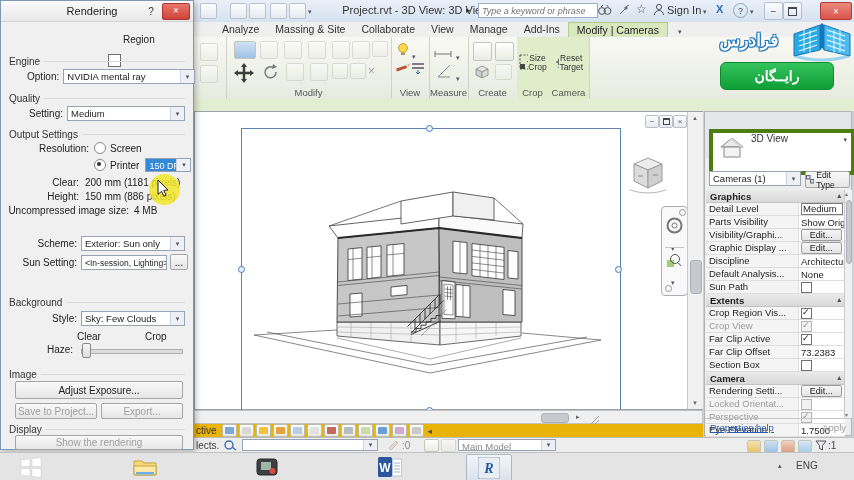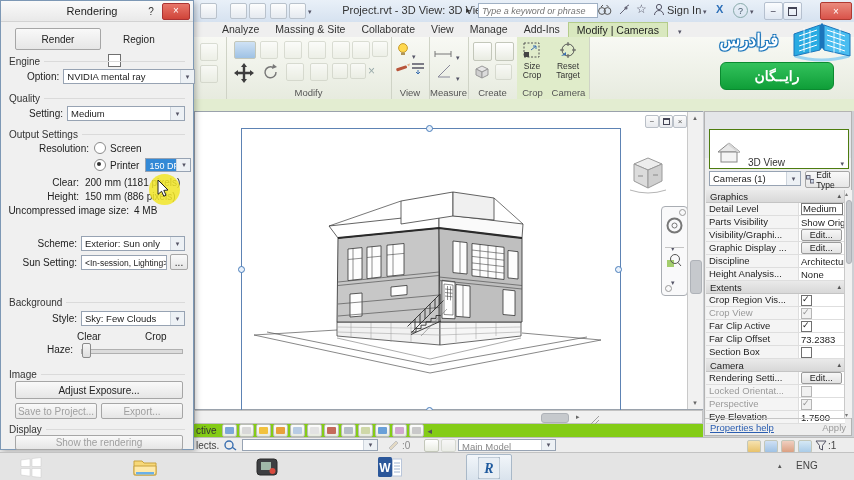--- a/index.html
+++ b/index.html
@@ -646,7 +646,6 @@
           border-radius:2px;color:#fff;text-align:center;line-height:14px">×</span>
   </div>
 
-  <div class="btn abs" style="left:14px;top:27px;width:84px;height:20px">Render</div>
   <span class="chk abs" style="left:107px;top:32px;width:11px;height:11px"></span>
   <span class="abs" style="left:122px;top:33px">Region</span>
 

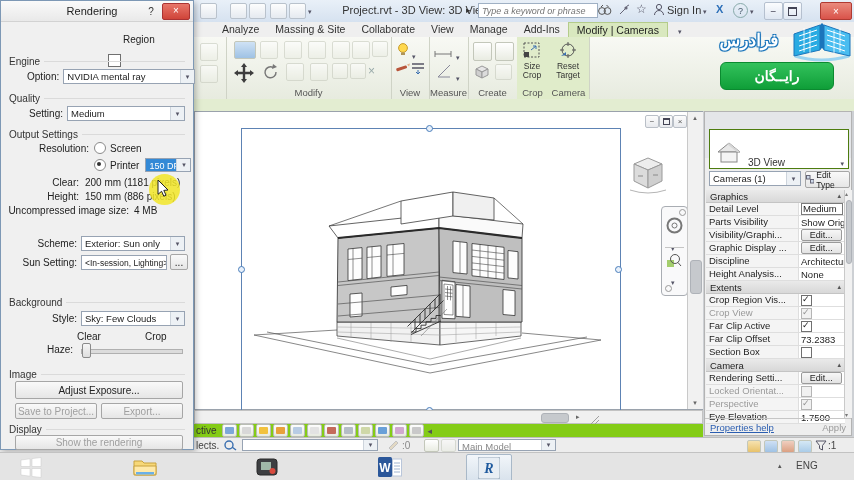--- a/index.html
+++ b/index.html
@@ -30,7 +30,7 @@
   .ri{position:absolute;border:1px solid #c3c7ba;border-radius:2px;
       background:linear-gradient(#ffffff,#e9ece2)}
   .ri.faint{opacity:.55}
-  .bigbtn{position:absolute;top:3px;width:30px;height:46px;display:flex;flex-direction:column;
+  .bigbtn{position:absolute;top:3px;width:30px;height:46px;display:flex;flex-direction:row;
           align-items:center;font-size:8.5px;color:#333;line-height:9px;text-align:center}
   #optionsbar{left:0;top:99px;width:854px;height:12px;background:#e3edd1;border-bottom:1px solid #c3cdb2}
   

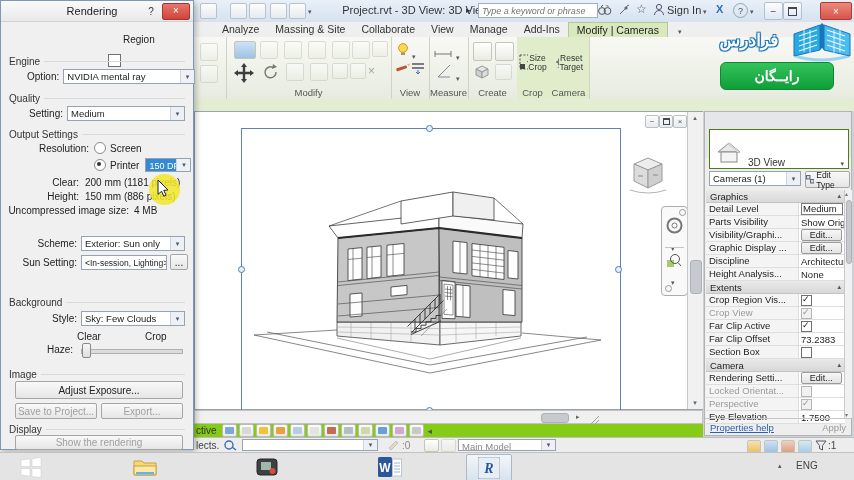--- a/index.html
+++ b/index.html
@@ -63,7 +63,7 @@
   #props-title{height:14px;display:flex;justify-content:flex-start;align-items:center;
                padding:16px 4px;font-weight:bold;font-size:10px;background:#e4e6e9}
   #typesel{position:absolute;left:4px;top:17px;width:138px;height:38px;background:#fff;
-           border:1px solid #4d7c0f;display:flex;align-items:flex-end}
+           border:4px solid #4d7c0f;display:flex;align-items:flex-start}
   .psec{height:12px;background:linear-gradient(#eaeaea,#d8d8d8);border-bottom:1px solid #c4c4c4;
         display:flex;justify-content:space-between;align-items:center;font-weight:normal;
         font-size:9.5px;padding:0 4px}

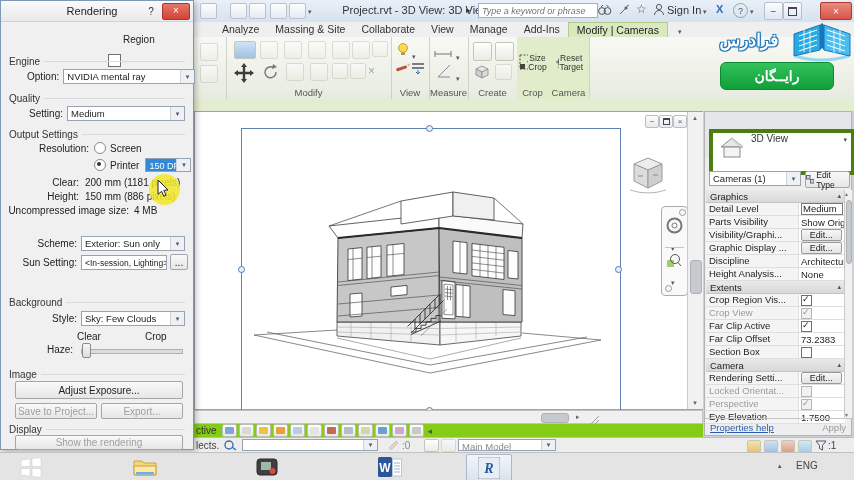--- a/index.html
+++ b/index.html
@@ -65,7 +65,7 @@
   #typesel{position:absolute;left:4px;top:17px;width:138px;height:38px;background:#fff;
            border:4px solid #4d7c0f;display:flex;align-items:flex-start}
   .psec{height:12px;background:linear-gradient(#eaeaea,#d8d8d8);border-bottom:1px solid #c4c4c4;
-        display:flex;justify-content:space-between;align-items:center;font-weight:normal;
+        display:flex;justify-content:space-between;align-items:center;font-weight:bold;
         font-size:9.5px;padding:0 4px}
   .prow{display:flex;height:12px;border-bottom:1px solid #dedede;background:#fff}
   .plab{width:86px;background:#f4f4f4;border-right:1px solid #dedede;padding:0 3px;

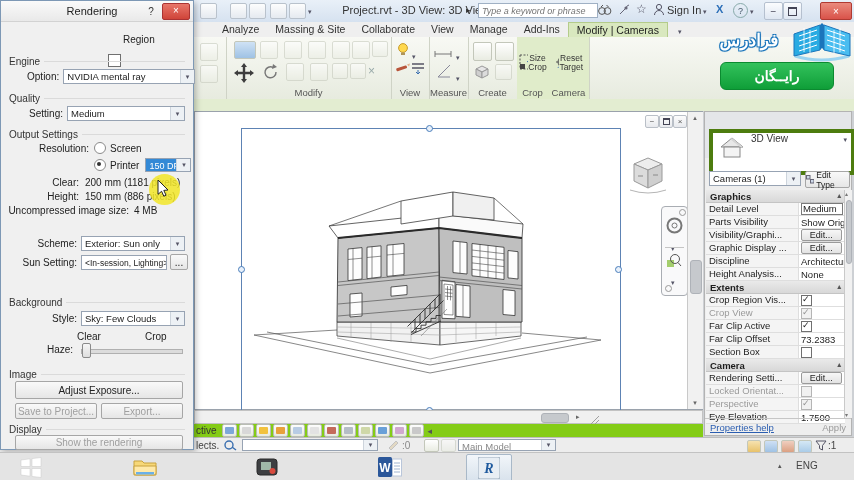--- a/index.html
+++ b/index.html
@@ -527,7 +527,7 @@
           <div class="pval">Architectural</div>
         </div>
         <div class="prow">
-          <div class="plab">Height Analysis...</div>
+          <div class="plab">Default Analysis...</div>
           <div class="pval">None</div>
         </div>
         <div class="psec">

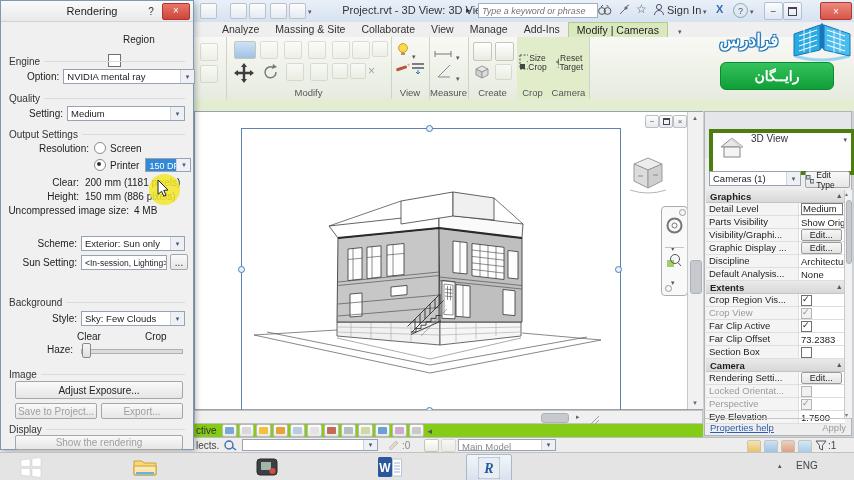--- a/index.html
+++ b/index.html
@@ -530,6 +530,12 @@
           <div class="plab">Default Analysis...</div>
           <div class="pval">None</div>
         </div>
+        <div class="prow">
+          <div class="plab">Sun Path</div>
+          <div class="pval">
+            <span class="chk"></span>
+          </div>
+        </div>
         <div class="psec">
           <span>Extents</span>
           <span style="font-size: 7px; color: rgb(85, 85, 85);">▴</span>

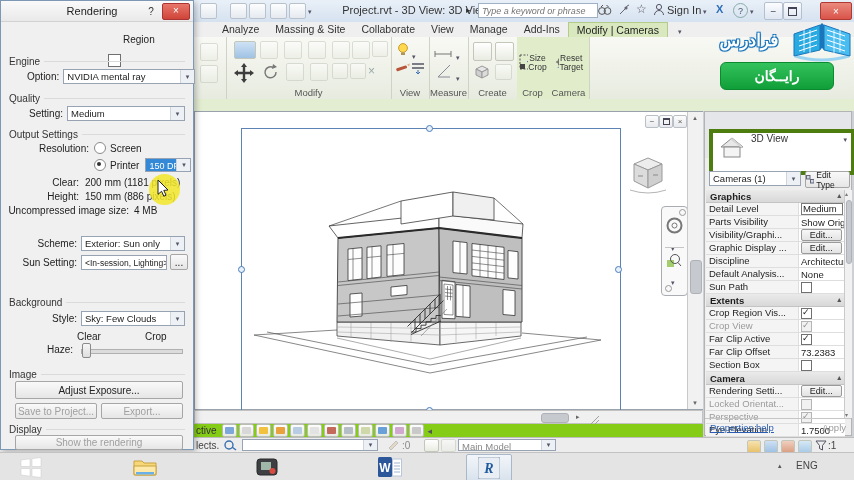--- a/index.html
+++ b/index.html
@@ -50,7 +50,7 @@
   
   #hscrollrow{position:absolute;left:194px;top:299px;width:509px;height:14px;background:#f0f0f0;
               border:1px solid #c2c2c2;box-sizing:border-box}
-  #vcbrow{position:absolute;left:194px;top:313px;width:509px;height:13px;background:#84cc16;
+  #vcbrow{position:absolute;left:194px;top:313px;width:509px;height:13px;background:#eab308;
           border-bottom:1px solid #c8c8c8;display:flex;align-items:center;font-size:10px;color:#333}
   .vi{width:13px;height:11px;margin:0 1px;border:1px solid #b9bdb4;border-radius:2px;
       background:linear-gradient(#fdfdfd,#e7eae0);position:relative}

